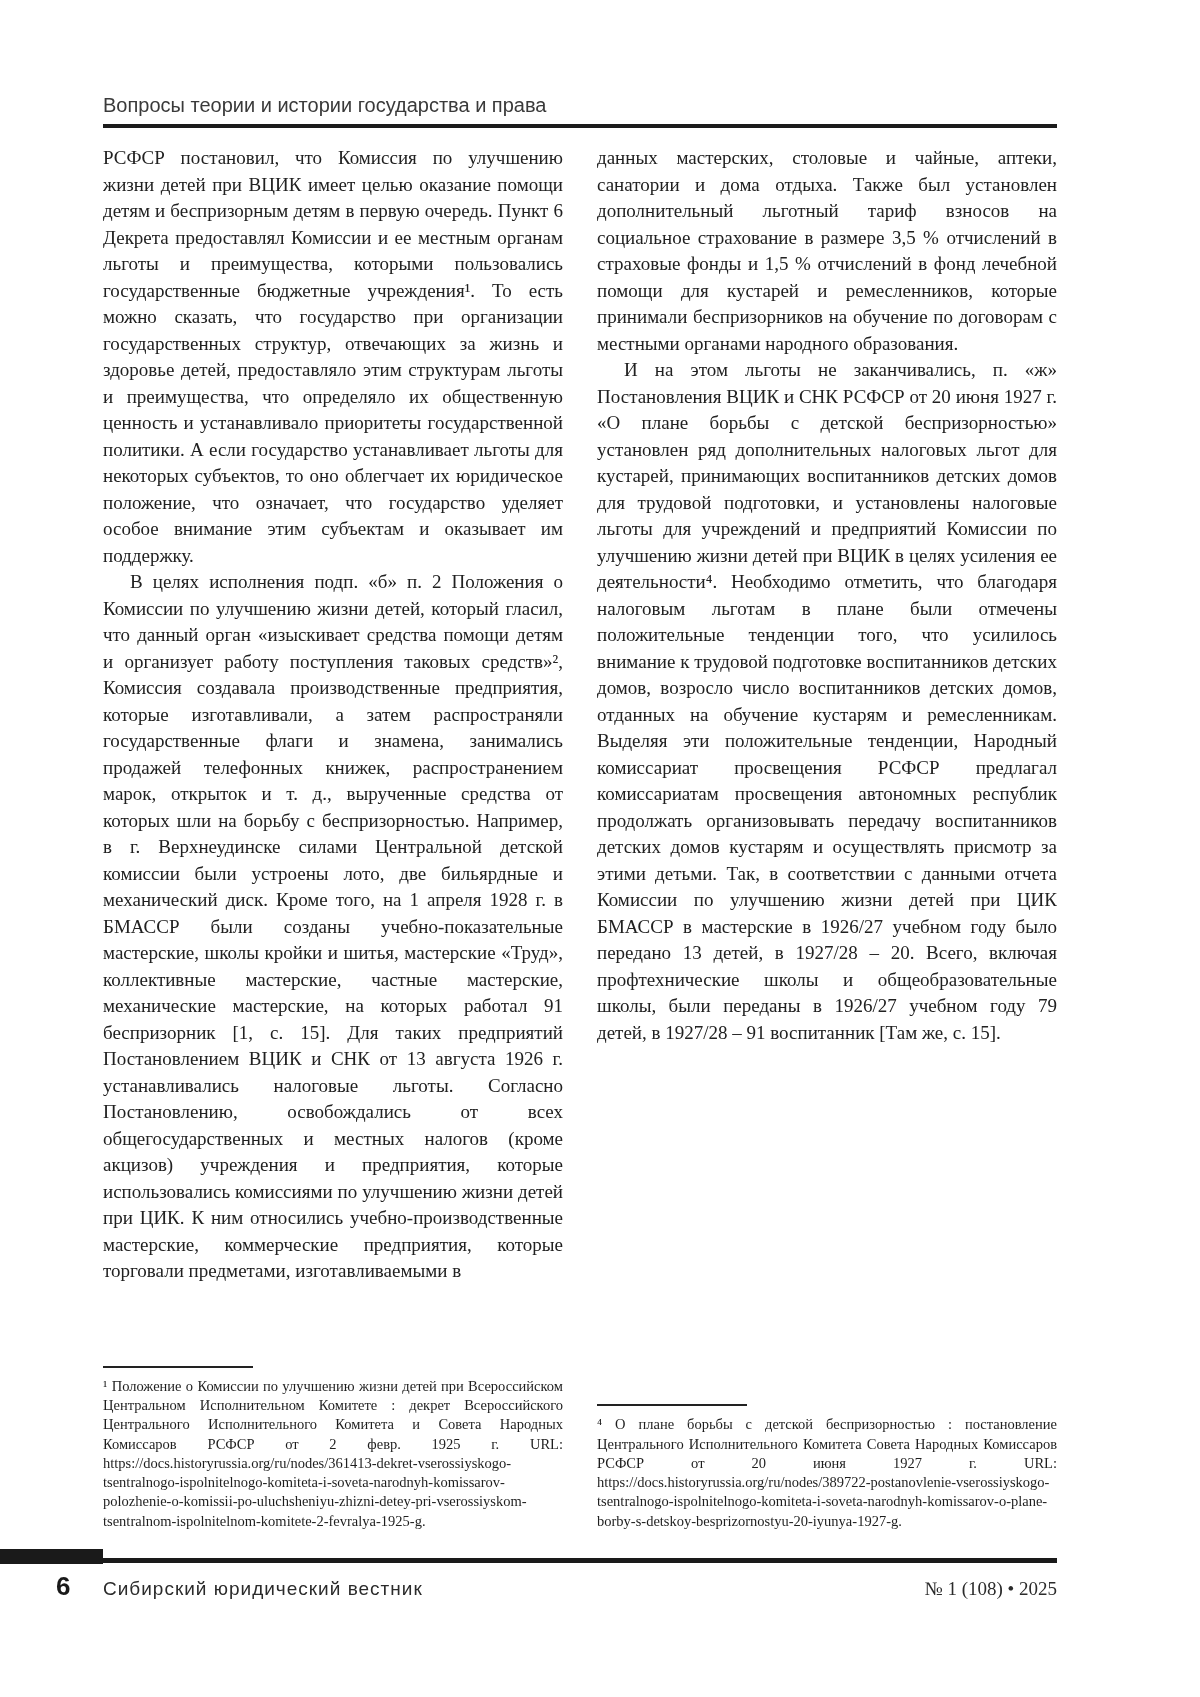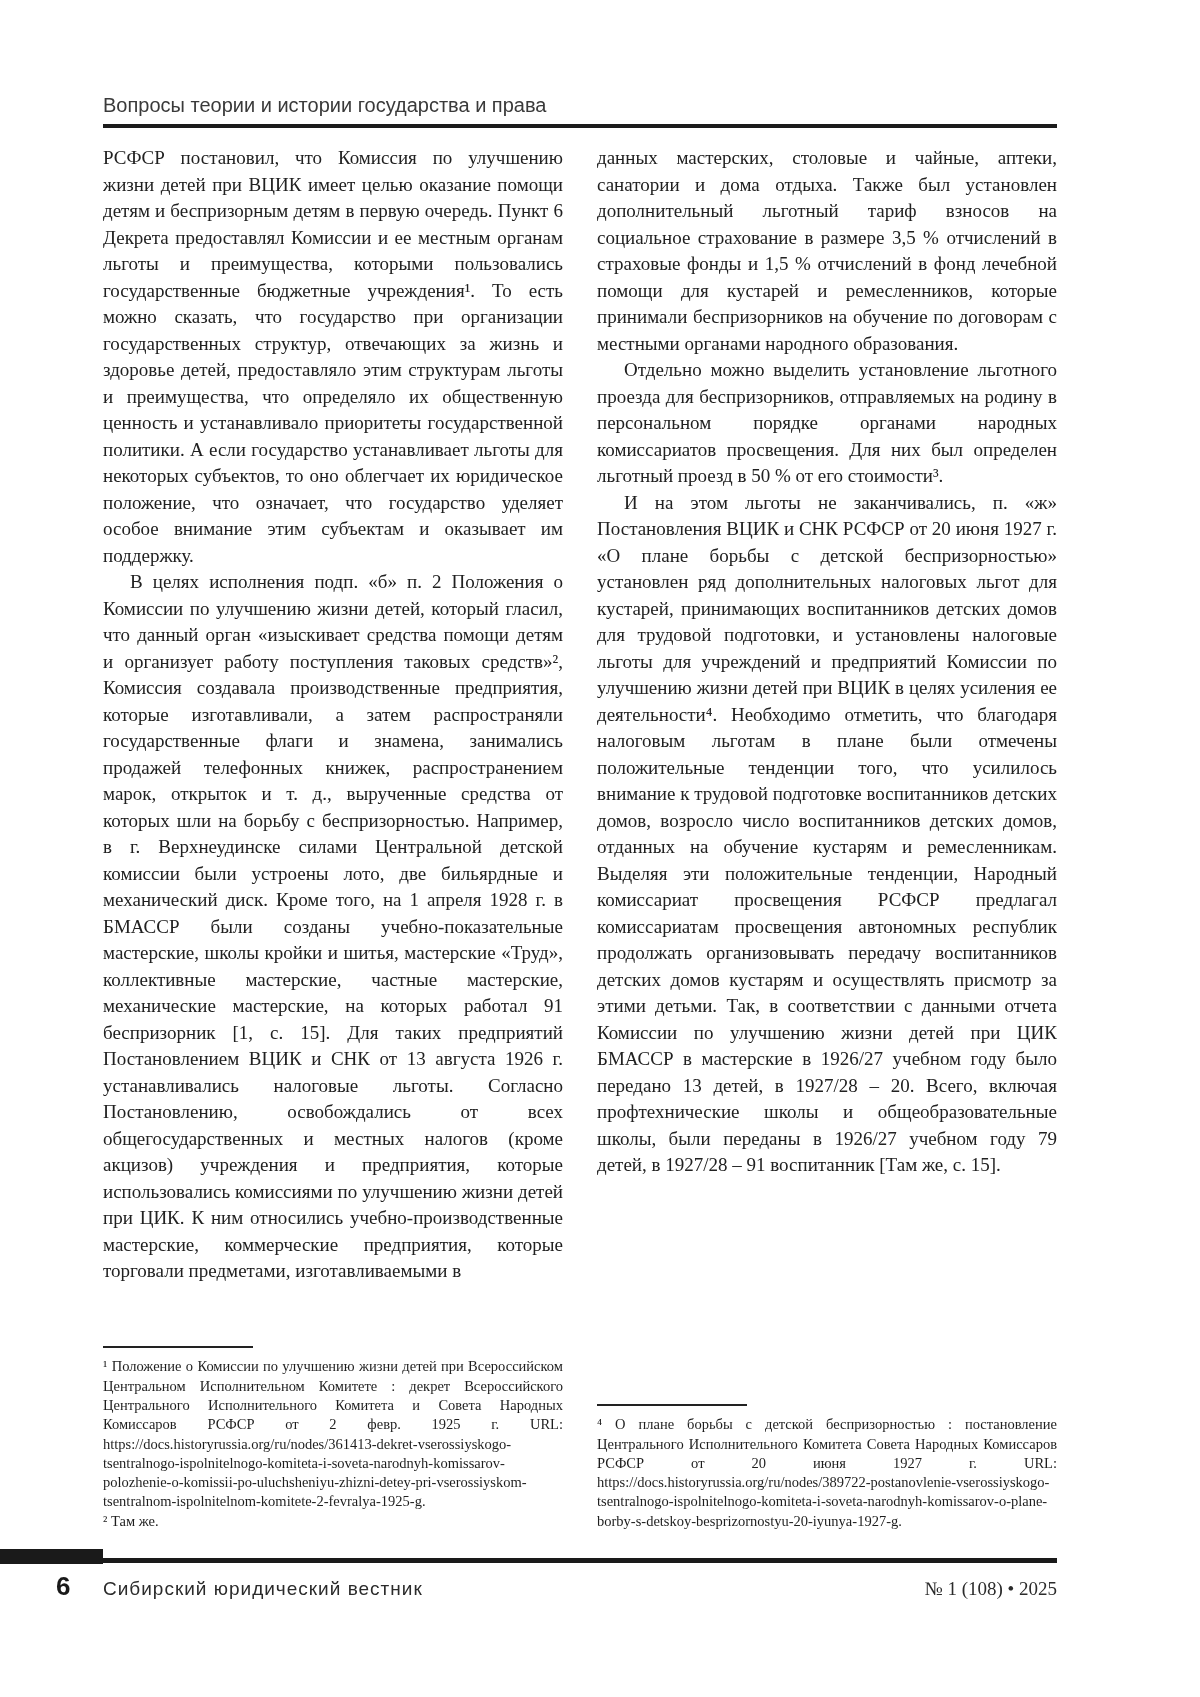--- a/index.html
+++ b/index.html
@@ -109,7 +109,6 @@
 
       <section class="col">
         <p class="body-p">данных мастерских, столовые и чайные, аптеки, санатории и дома отдыха. Также был установлен дополнительный льготный тариф взносов на социальное страхование в размере 3,5 % отчислений в страховые фонды и 1,5 % отчислений в фонд лечебной помощи для кустарей и ремесленников, которые принимали беспризорников на обучение по договорам с местными органами народного образования.</p>
-        <p class="body-p indent">Отдельно можно выделить установление льготного проезда для беспризорников, отправляемых на родину в персональном порядке органами народных комиссариатов просвещения. Для них был определен льготный проезд в 50 % от его стоимости³.</p>
         <p class="body-p indent">И на этом льготы не заканчивались, п. «ж» Постановления ВЦИК и СНК РСФСР от 20 июня 1927 г. «О плане борьбы с детской беспризорностью» установлен ряд дополнительных налоговых льгот для кустарей, принимающих воспитанников детских домов для трудовой подготовки, и установлены налоговые льготы для учреждений и предприятий Комиссии по улучшению жизни детей при ВЦИК в целях усиления ее деятельности⁴. Необходимо отметить, что благодаря налоговым льготам в плане были отмечены положительные тенденции того, что усилилось внимание к трудовой подготовке воспитанников детских домов, возросло число воспитанников детских домов, отданных на обучение кустарям и ремесленникам. Выделяя эти положительные тенденции, Народный комиссариат просвещения РСФСР предлагал комиссариатам просвещения автономных республик продолжать организовывать передачу воспитанников детских домов кустарям и осуществлять присмотр за этими детьми. Так, в соответствии с данными отчета Комиссии по улучшению жизни детей при ЦИК БМАССР в мастерские в 1926/27 учебном году было передано 13 детей, в 1927/28 – 20. Всего, включая профтехнические школы и общеобразовательные школы, были переданы в 1926/27 учебном году 79 детей, в 1927/28 – 91 воспитанник [Там же, с. 15].</p>
         <div class="footnotes">
           <div class="fn-rule"></div>

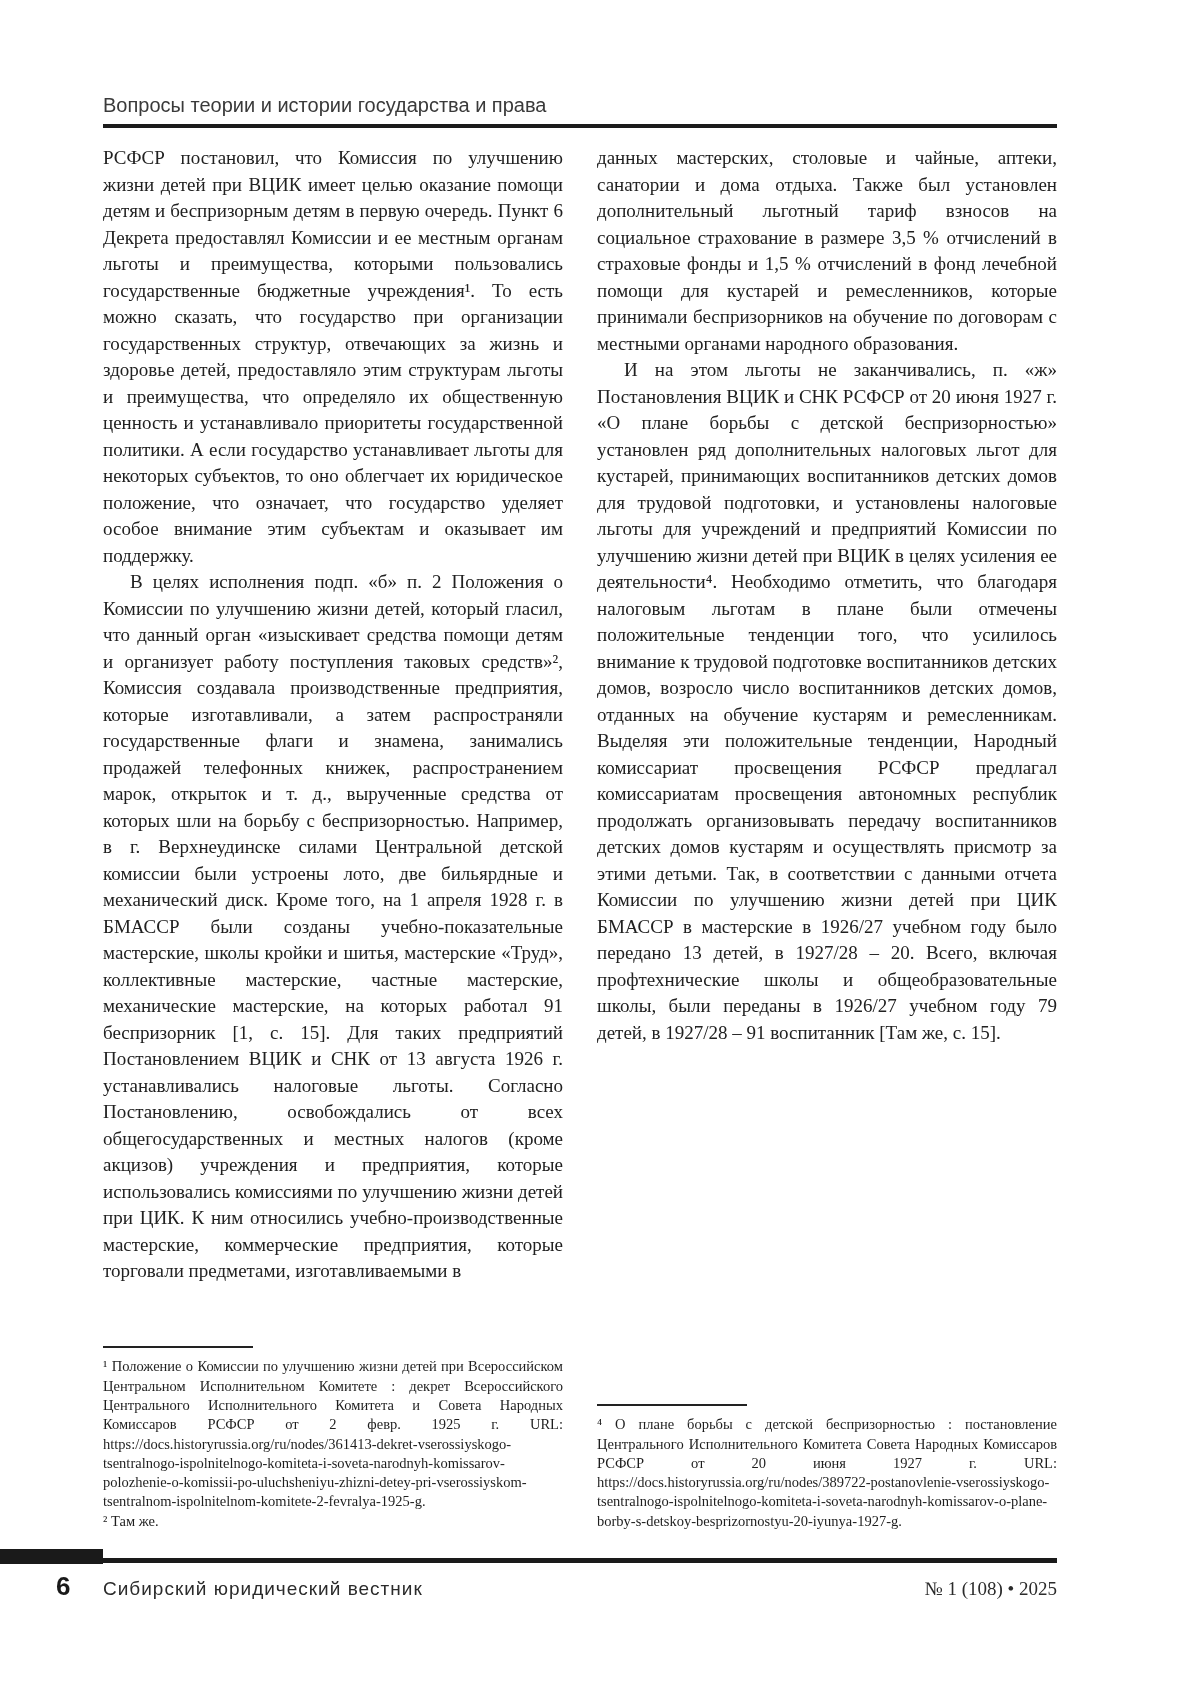--- a/index.html
+++ b/index.html
@@ -103,7 +103,6 @@
         <div class="footnotes">
           <div class="fn-rule"></div>
           <p class="fn">¹ Положение о Комиссии по улучшению жизни детей при Всероссийском Центральном Исполнительном Комитете : декрет Всероссийского Центрального Исполнительного Комитета и Совета Народных Комиссаров РСФСР от 2 февр. 1925 г. URL: https://docs.historyrussia.org/ru/nodes/361413-dekret-vserossiyskogo-tsentralnogo-ispolnitelnogo-komiteta-i-soveta-narodnyh-komissarov-polozhenie-o-komissii-po-uluchsheniyu-zhizni-detey-pri-vserossiyskom-tsentralnom-ispolnitelnom-komitete-2-fevralya-1925-g.</p>
-          <p class="fn">² Там же.</p>
         </div>
       </section>
 

